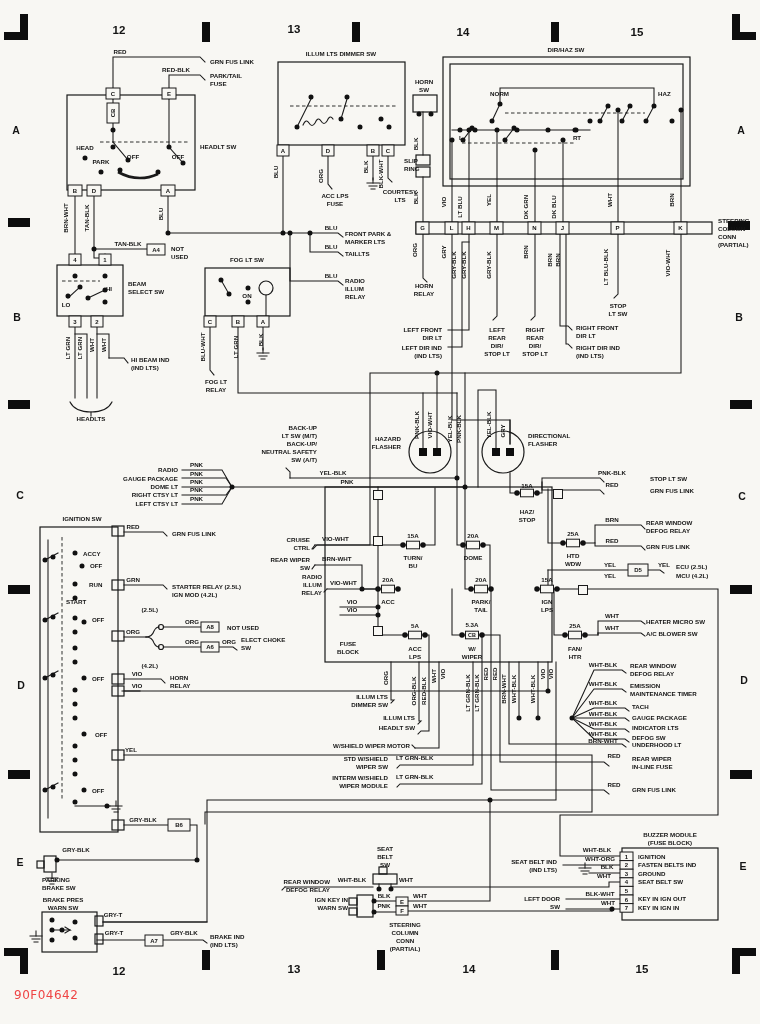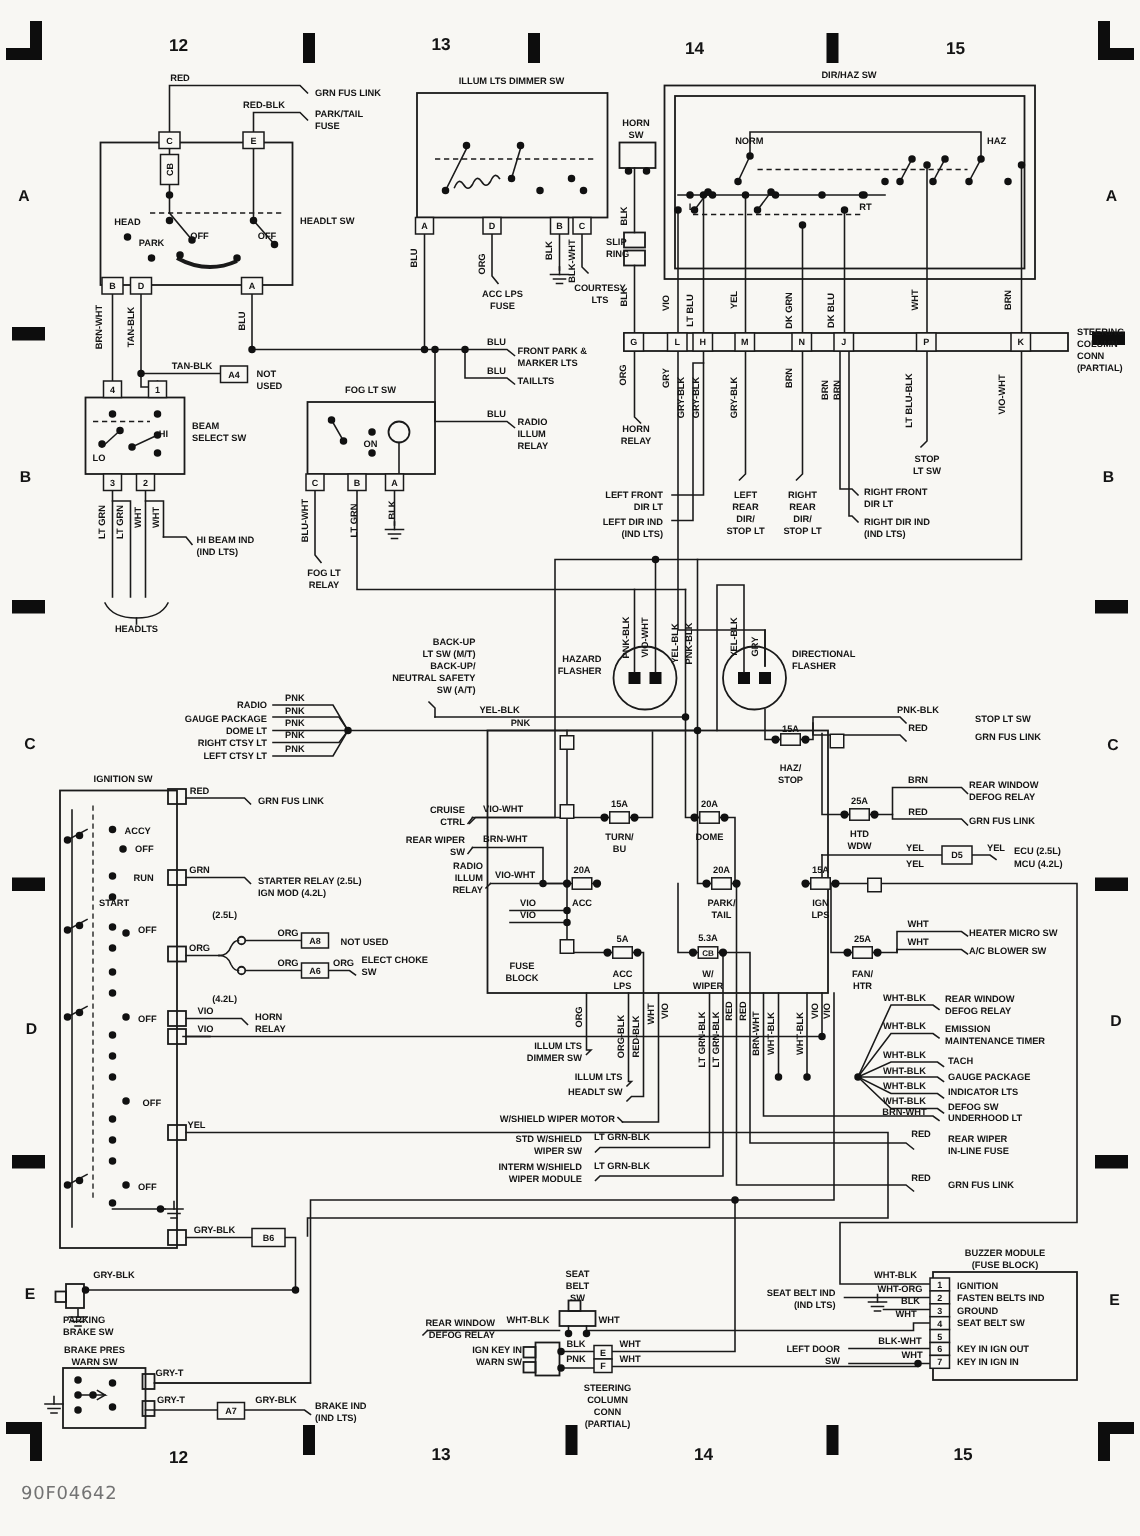--- a/index.html
+++ b/index.html
@@ -6,7 +6,7 @@
   #stage{position:relative;width:760px;height:1024px;background:#f8f7f3;overflow:hidden;
          font-family:"Liberation Sans",sans-serif;}
   #diagram-svg{position:absolute;left:0;top:0;}
-  #figure-id{position:absolute;left:14px;top:988px;font-size:12px;color:#737373;
+  #figure-id{position:absolute;left:14px;top:988px;font-size:12px;color:#ef4444;
              font-family:"DejaVu Sans",sans-serif;letter-spacing:.5px;}
   svg text{fill:#141414;font-family:"Liberation Sans",sans-serif;font-weight:700;}
   .wire{stroke:#1a1a1a;stroke-width:1.05;fill:none;stroke-linecap:square;}

